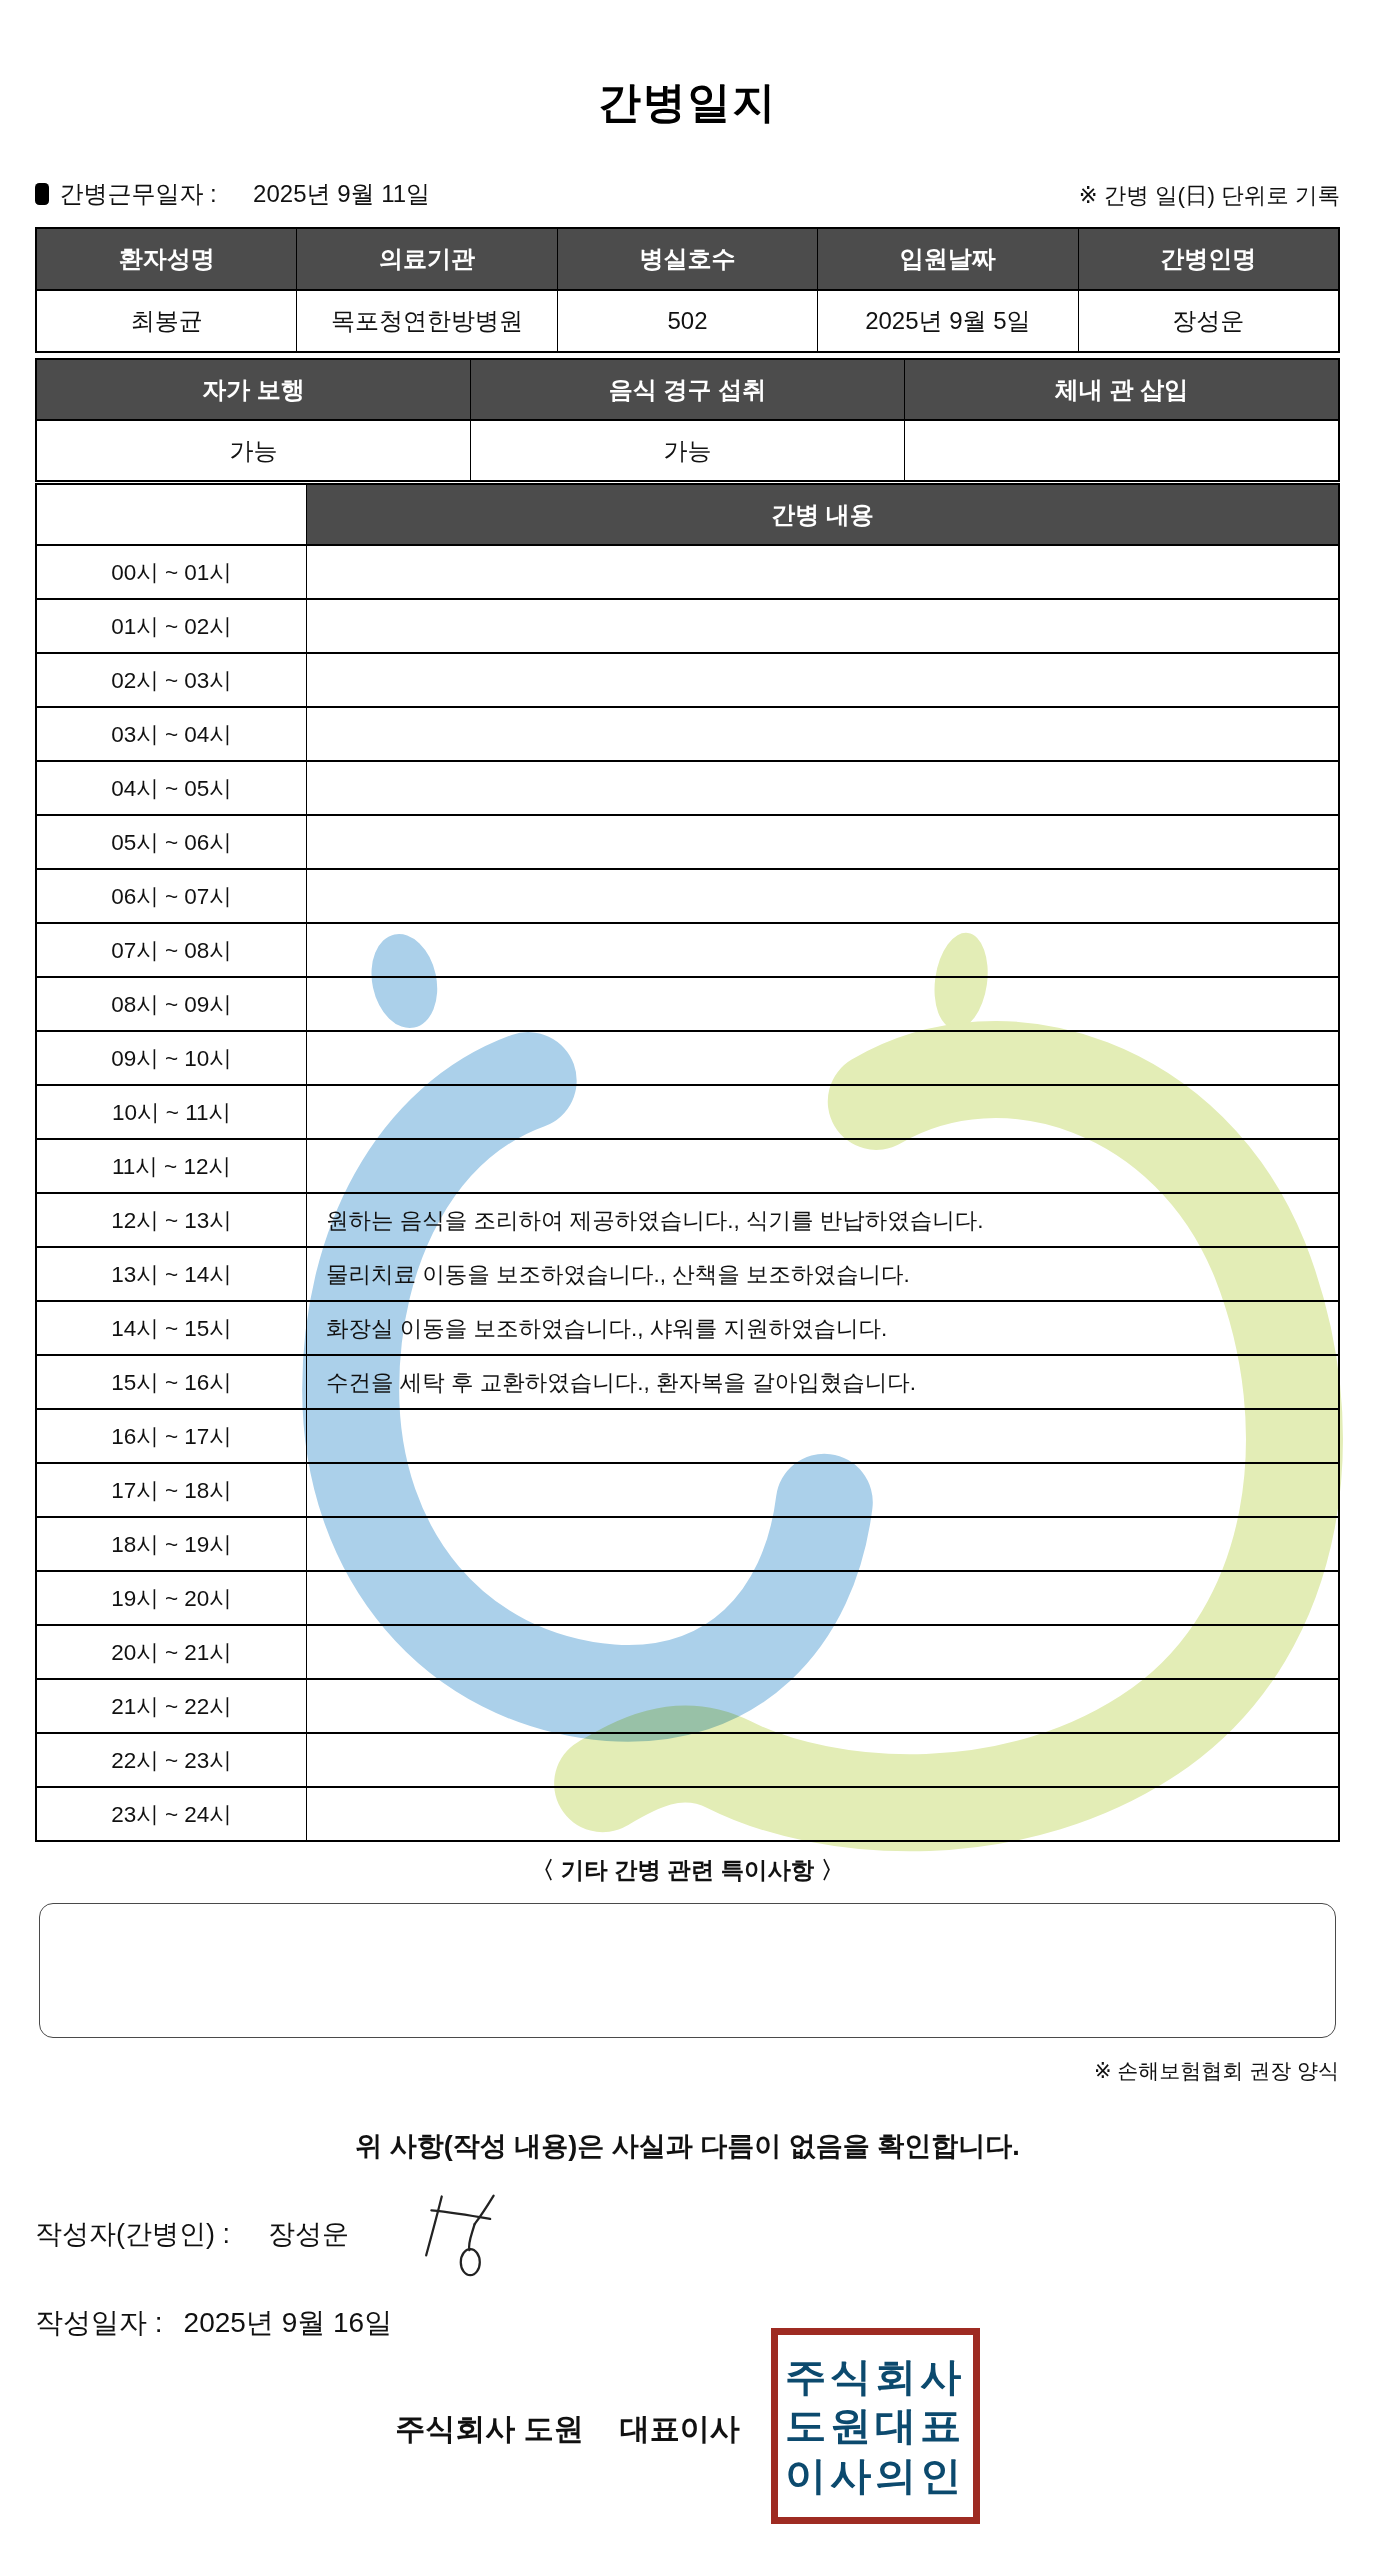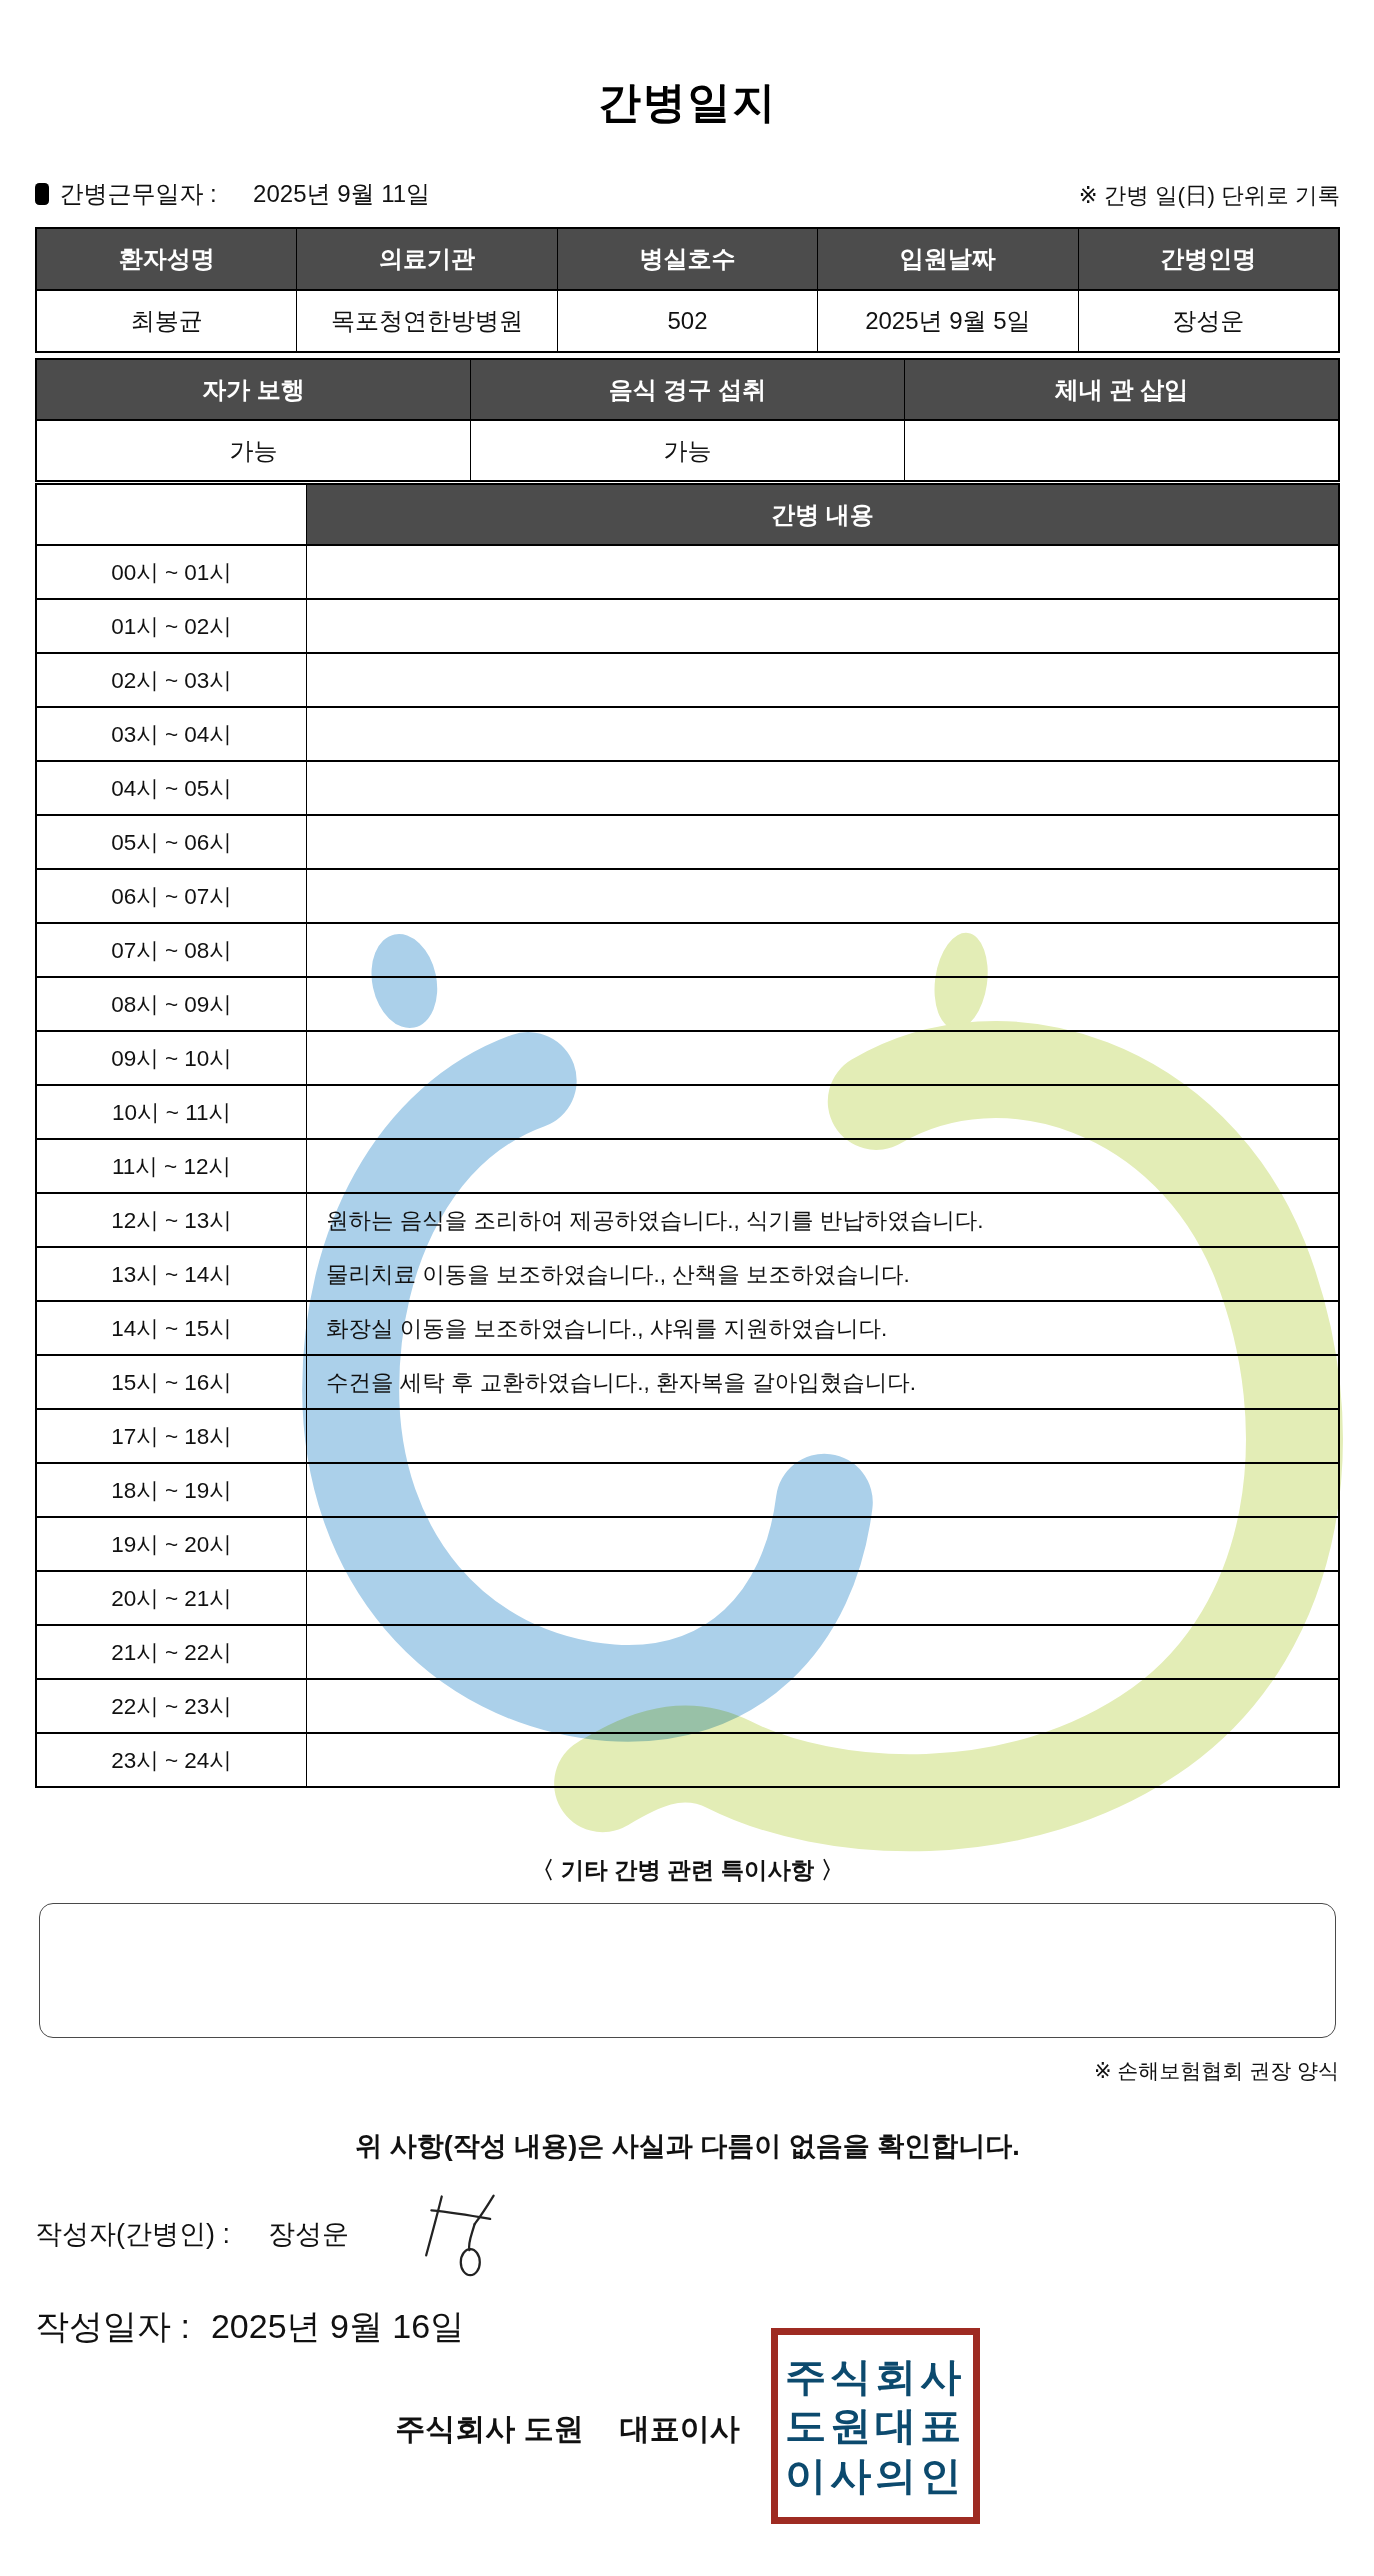--- a/index.html
+++ b/index.html
@@ -190,6 +190,10 @@
             <td class="content">수건을 세탁 후 교환하였습니다., 환자복을 갈아입혔습니다.</td>
           </tr>
       <tr class="r">
+            <td class="time">16시 ~ 17시</td>
+            <td class="content"></td>
+          </tr>
+      <tr class="r">
             <td class="time">17시 ~ 18시</td>
             <td class="content"></td>
           </tr>

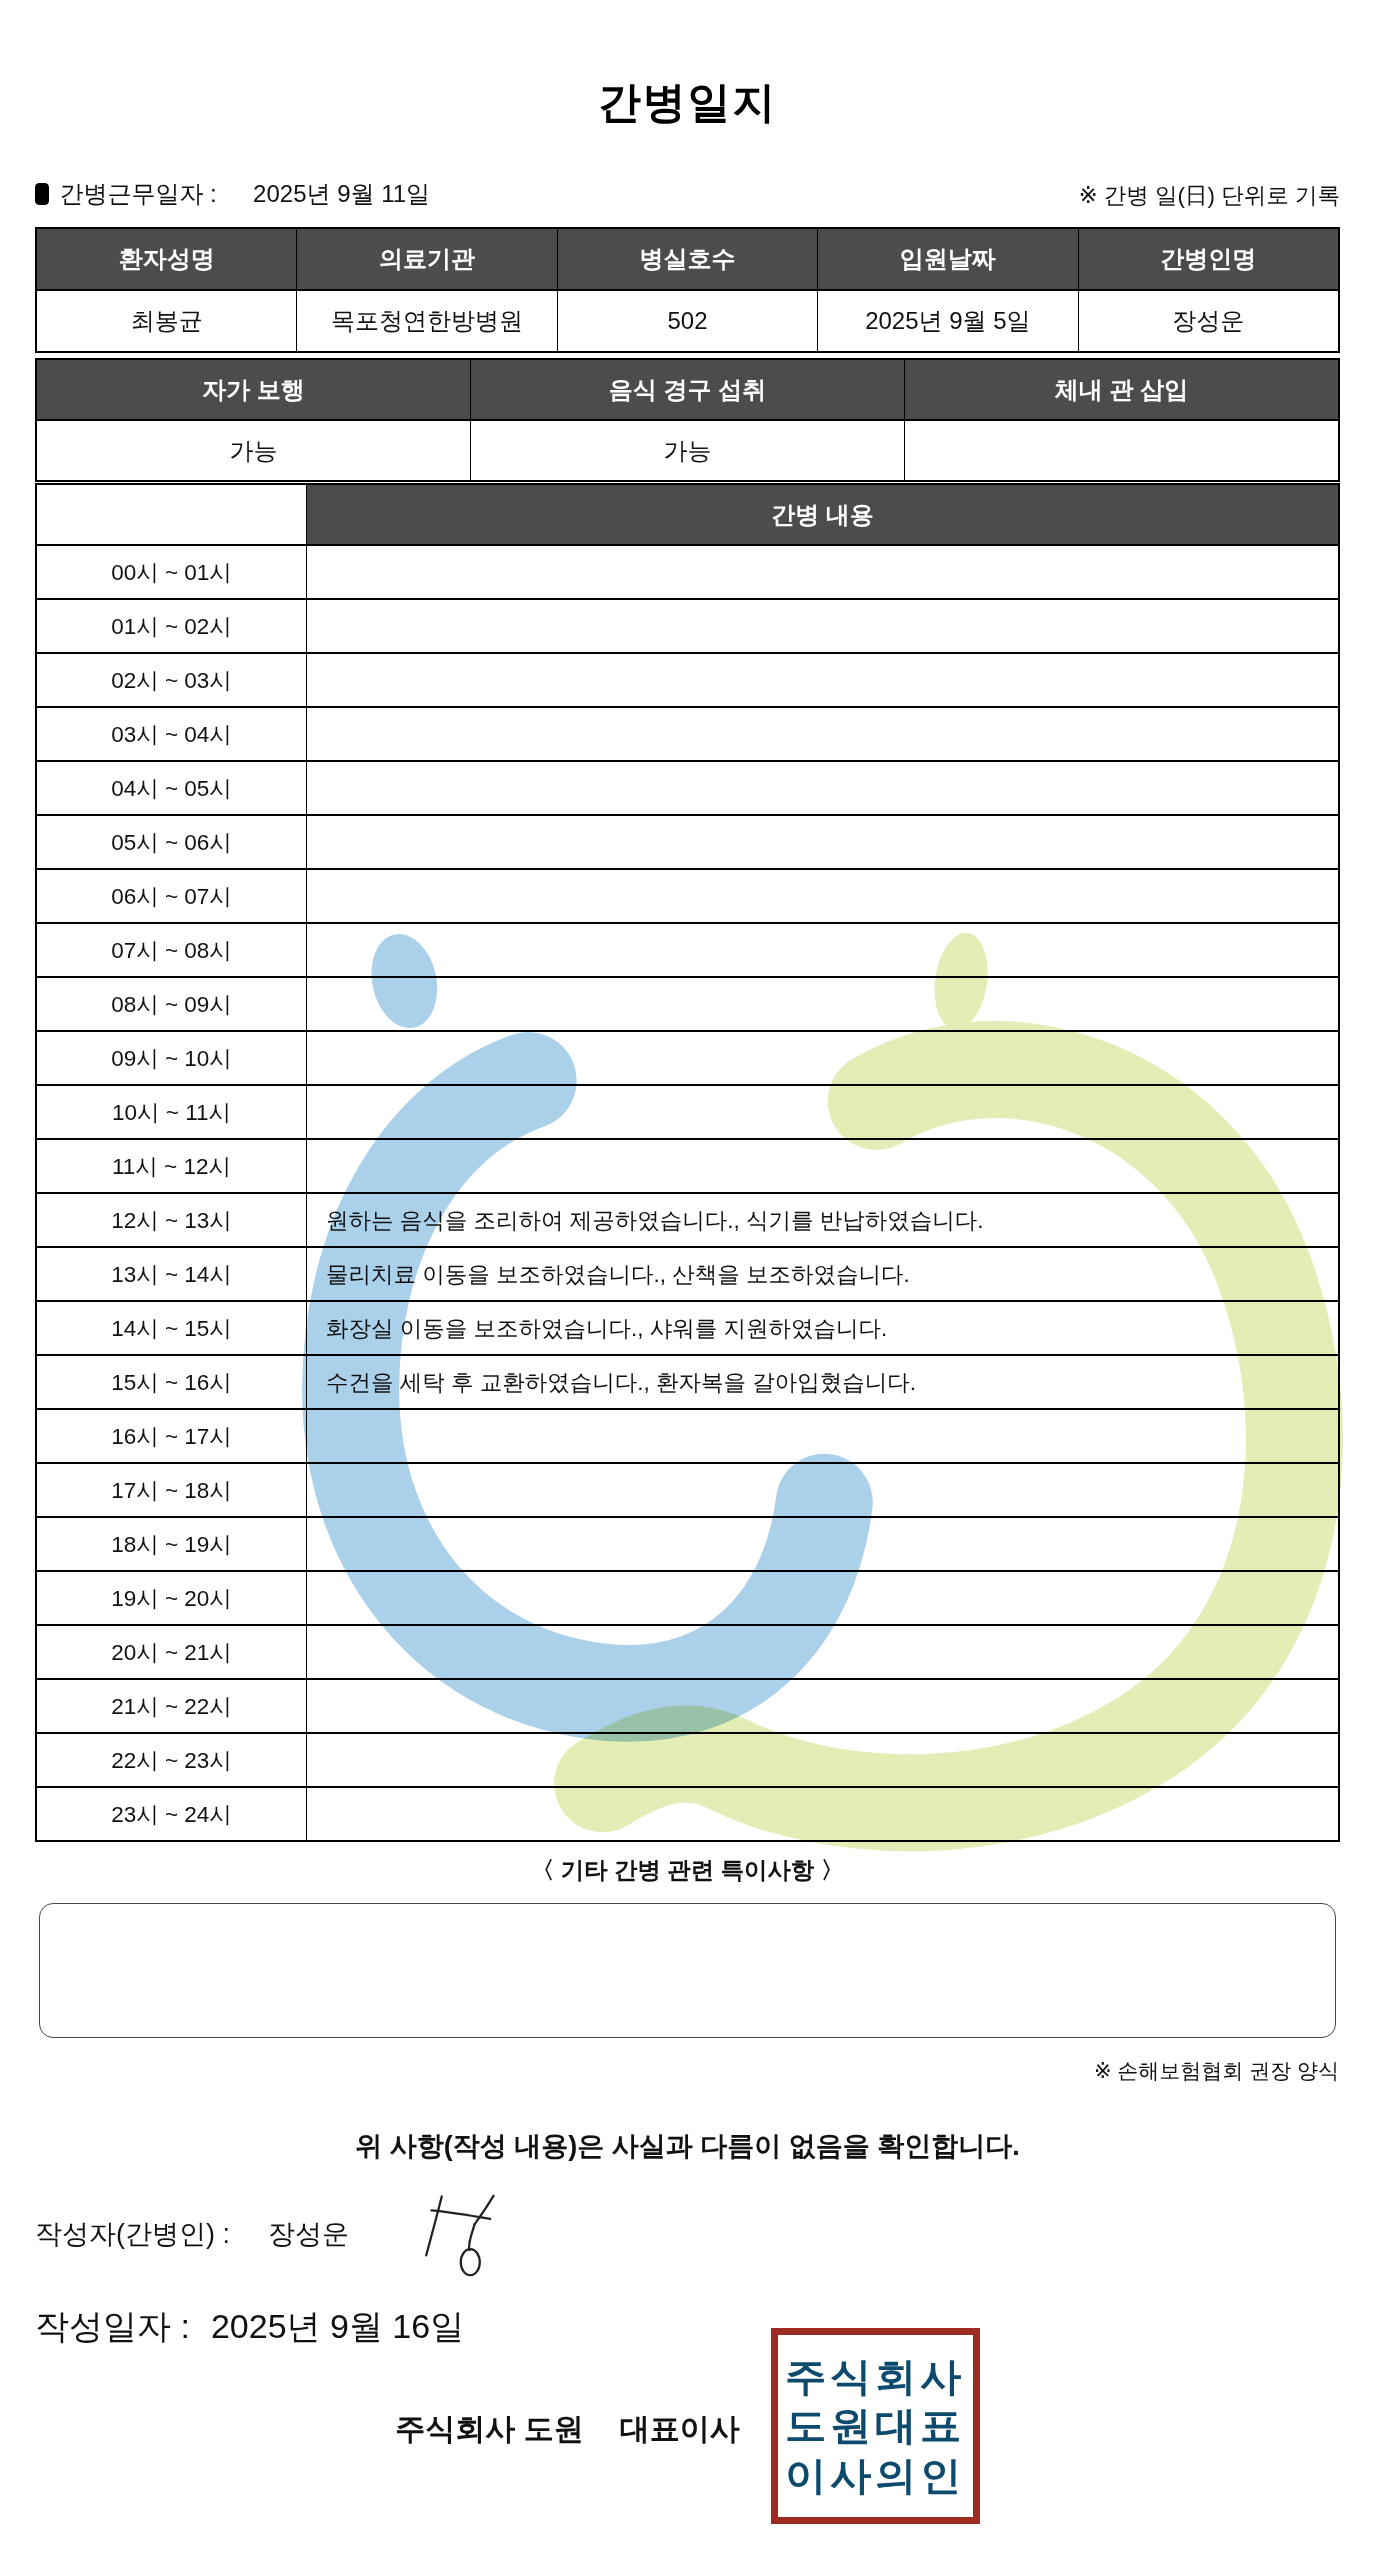--- a/index.html
+++ b/index.html
@@ -44,7 +44,7 @@
     font-size:27px;font-weight:bold;}
 
   .writer{position:absolute;top:2216px;left:35px;font-size:27px;display:flex;gap:38px;}
-  .dateline{position:absolute;top:2304px;left:35px;font-size:34px;display:flex;gap:21px;}
+  .dateline{position:absolute;top:2304px;left:35px;font-size:28px;display:flex;gap:21px;}
   .sig{position:absolute;top:2193px;left:421px;z-index:2;}
 
   .company-row{position:absolute;top:2328px;left:0;width:100%;display:flex;

